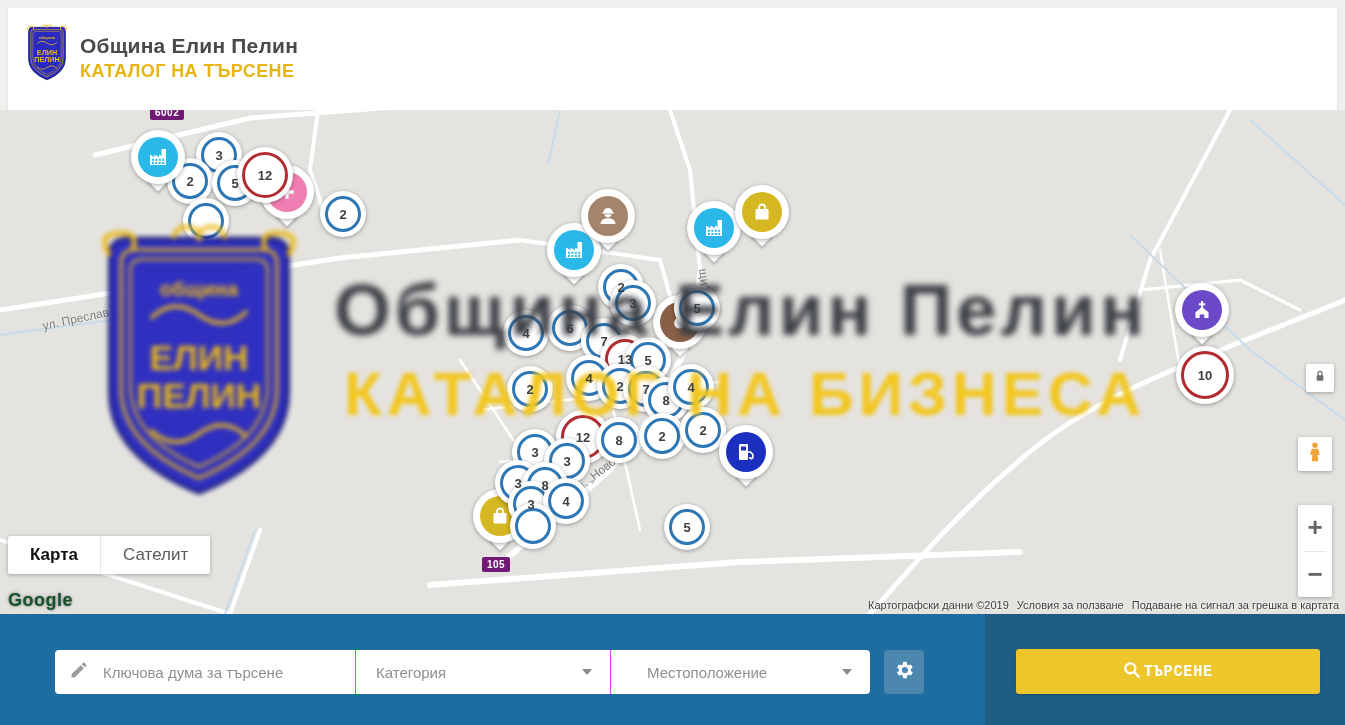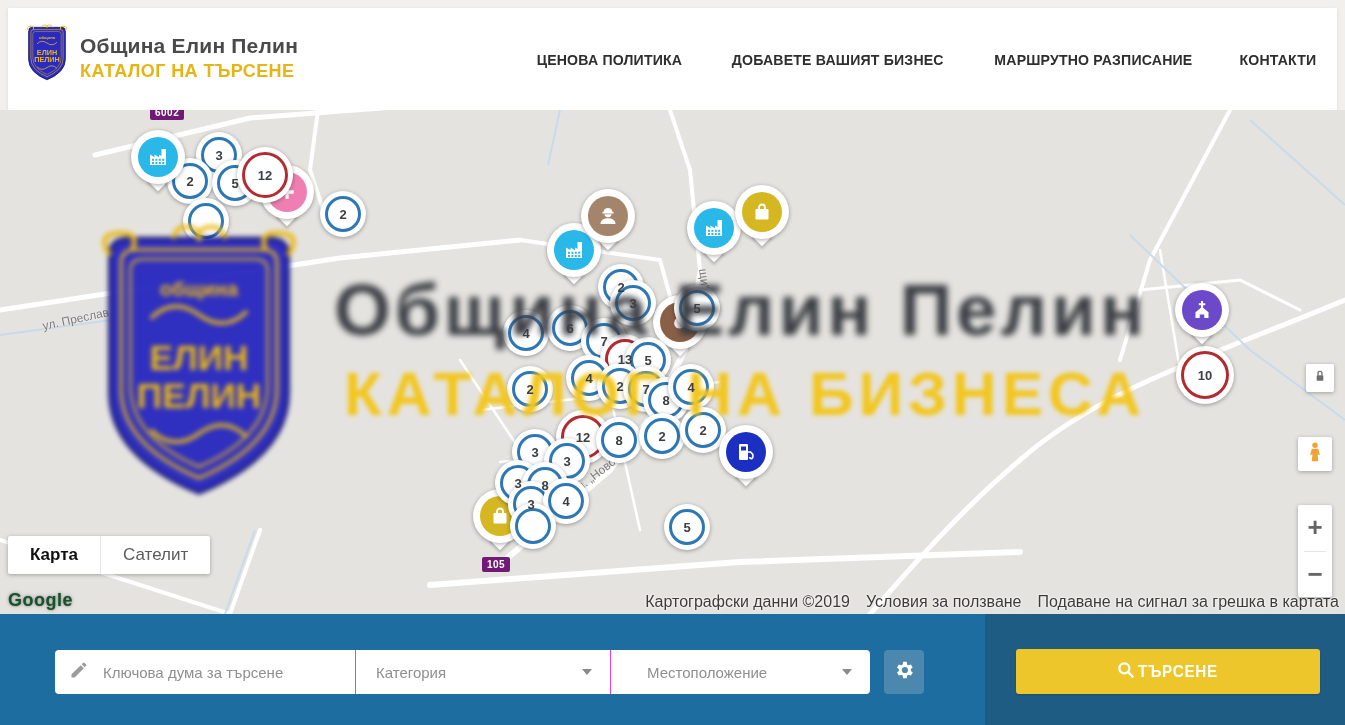--- a/index.html
+++ b/index.html
@@ -100,12 +100,6 @@
       <div class="brand">
         <div class="t1">Община Елин Пелин</div>
         <div class="t2">КАТАЛОГ НА ТЪРСЕНЕ</div>
-      </div>
-      <div class="nav">
-        <a href="#">ЦЕНОВА ПОЛИТИКА</a>
-        <a href="#">ДОБАВЕТЕ ВАШИЯТ БИЗНЕС</a>
-        <a href="#">МАРШРУТНО РАЗПИСАНИЕ</a>
-        <a href="#">КОНТАКТИ</a>
       </div>
     </div>
   </div>

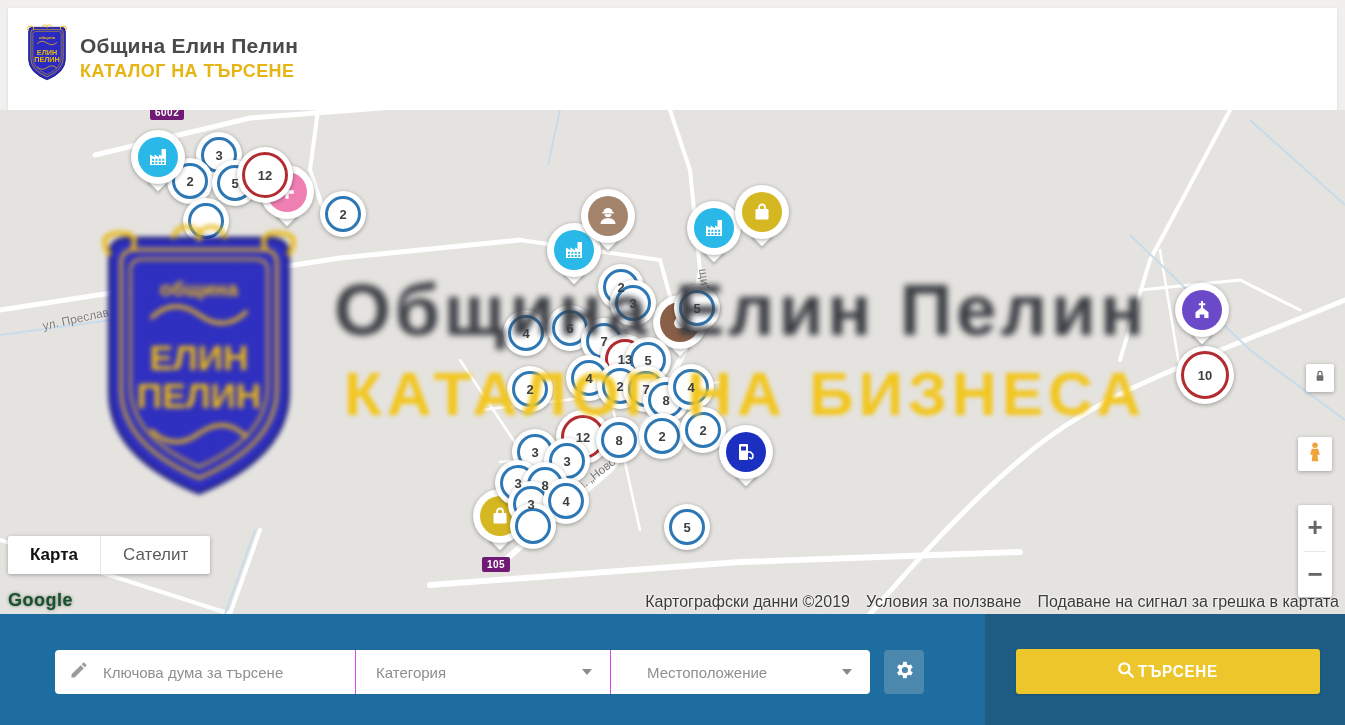--- a/index.html
+++ b/index.html
@@ -44,7 +44,7 @@
   .maptype .mt.inactive{color:#5b5b5b;border-left:1px solid #e6e6e6;}
   .glogo{position:absolute;left:8px;bottom:3px;z-index:30;color:#14532d;font-size:18px;font-weight:bold;letter-spacing:.5px;
          text-shadow:0 0 2px rgba(0,0,0,.35),0 0 4px rgba(0,0,0,.25);}
-  .attribution{position:absolute;right:6px;bottom:3px;z-index:30;display:flex;gap:16px;font-size:16px;color:#3b3b3b;text-shadow:0 0 2px #fff,0 0 3px #fff;}
+  .attribution{position:absolute;right:6px;bottom:3px;z-index:30;display:flex;gap:8px;font-size:11px;color:#3b3b3b;text-shadow:0 0 2px #fff,0 0 3px #fff;}
   .attribution span{white-space:nowrap;}
   .ctl{position:absolute;background:#fff;box-shadow:0 1px 4px rgba(0,0,0,.3);border-radius:2px;z-index:30;display:flex;align-items:center;justify-content:center;}
   .ctl-lock{left:1306px;top:254px;width:28px;height:28px;}

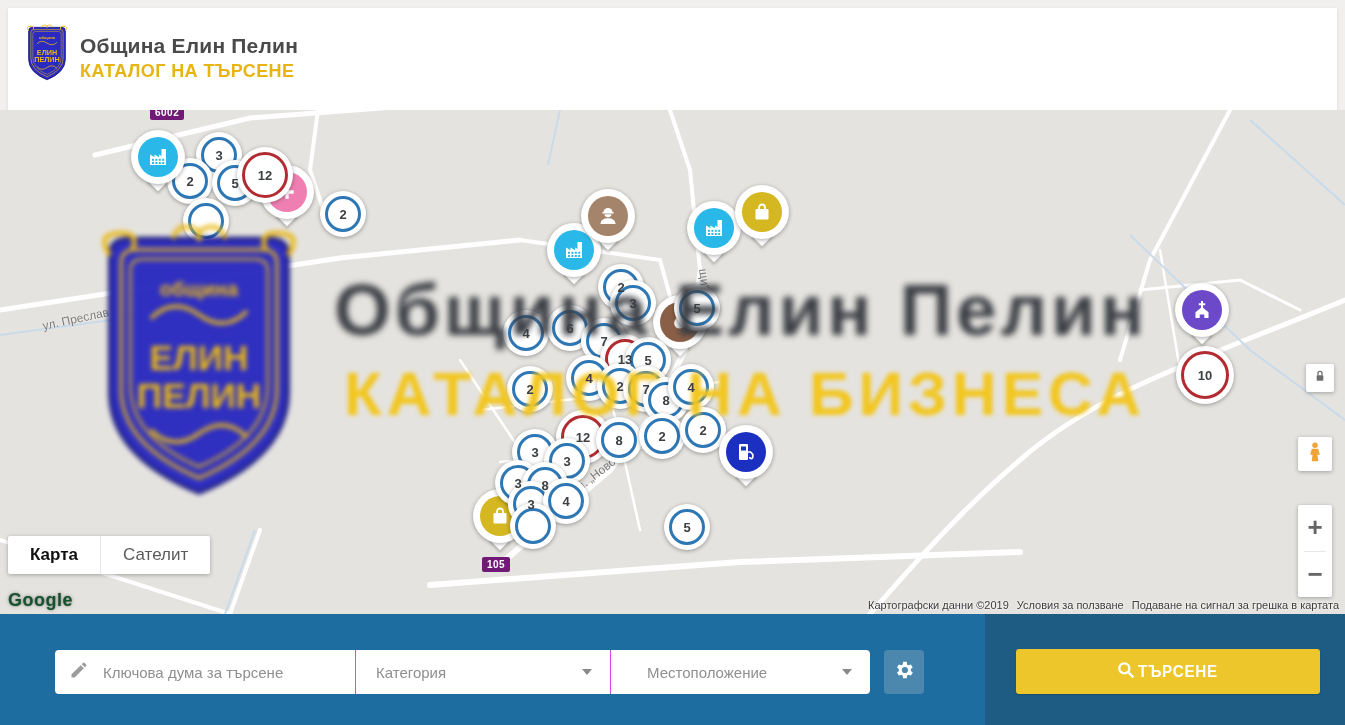--- a/index.html
+++ b/index.html
@@ -67,7 +67,7 @@
   .sb-select .ph{font-size:15px;color:#8f8f8f;}
   .caret{position:absolute;right:18px;top:50%;margin-top:-3px;width:0;height:0;border-left:5px solid transparent;border-right:5px solid transparent;border-top:6px solid #8a8a8a;}
   .gearbtn{position:absolute;left:884px;top:36px;width:40px;height:44px;background:#4c88ae;border-radius:4px;display:flex;align-items:center;justify-content:center;cursor:pointer;}
-  .searchbtn{position:absolute;left:1016px;top:35px;width:304px;height:45px;background:#edc62b;border:0;border-radius:3px;display:flex;align-items:center;justify-content:center;cursor:pointer;box-shadow:0 1px 2px rgba(0,0,0,.15);}
+  .searchbtn{position:absolute;left:1016px;top:35px;width:304px;height:45px;background:#edc62b;border:0;border-radius:3px;display:flex;align-items:center;justify-content:center;cursor:pointer;box-shadow:0 1px 2px rgba(0,0,0,.15);font-family:Liberation Mono, monospace;}
   .searchbtn .lbl{color:#fff;font-size:16px;font-weight:bold;letter-spacing:.8px;transform:scaleX(.95);}
 </style>
 </head>

